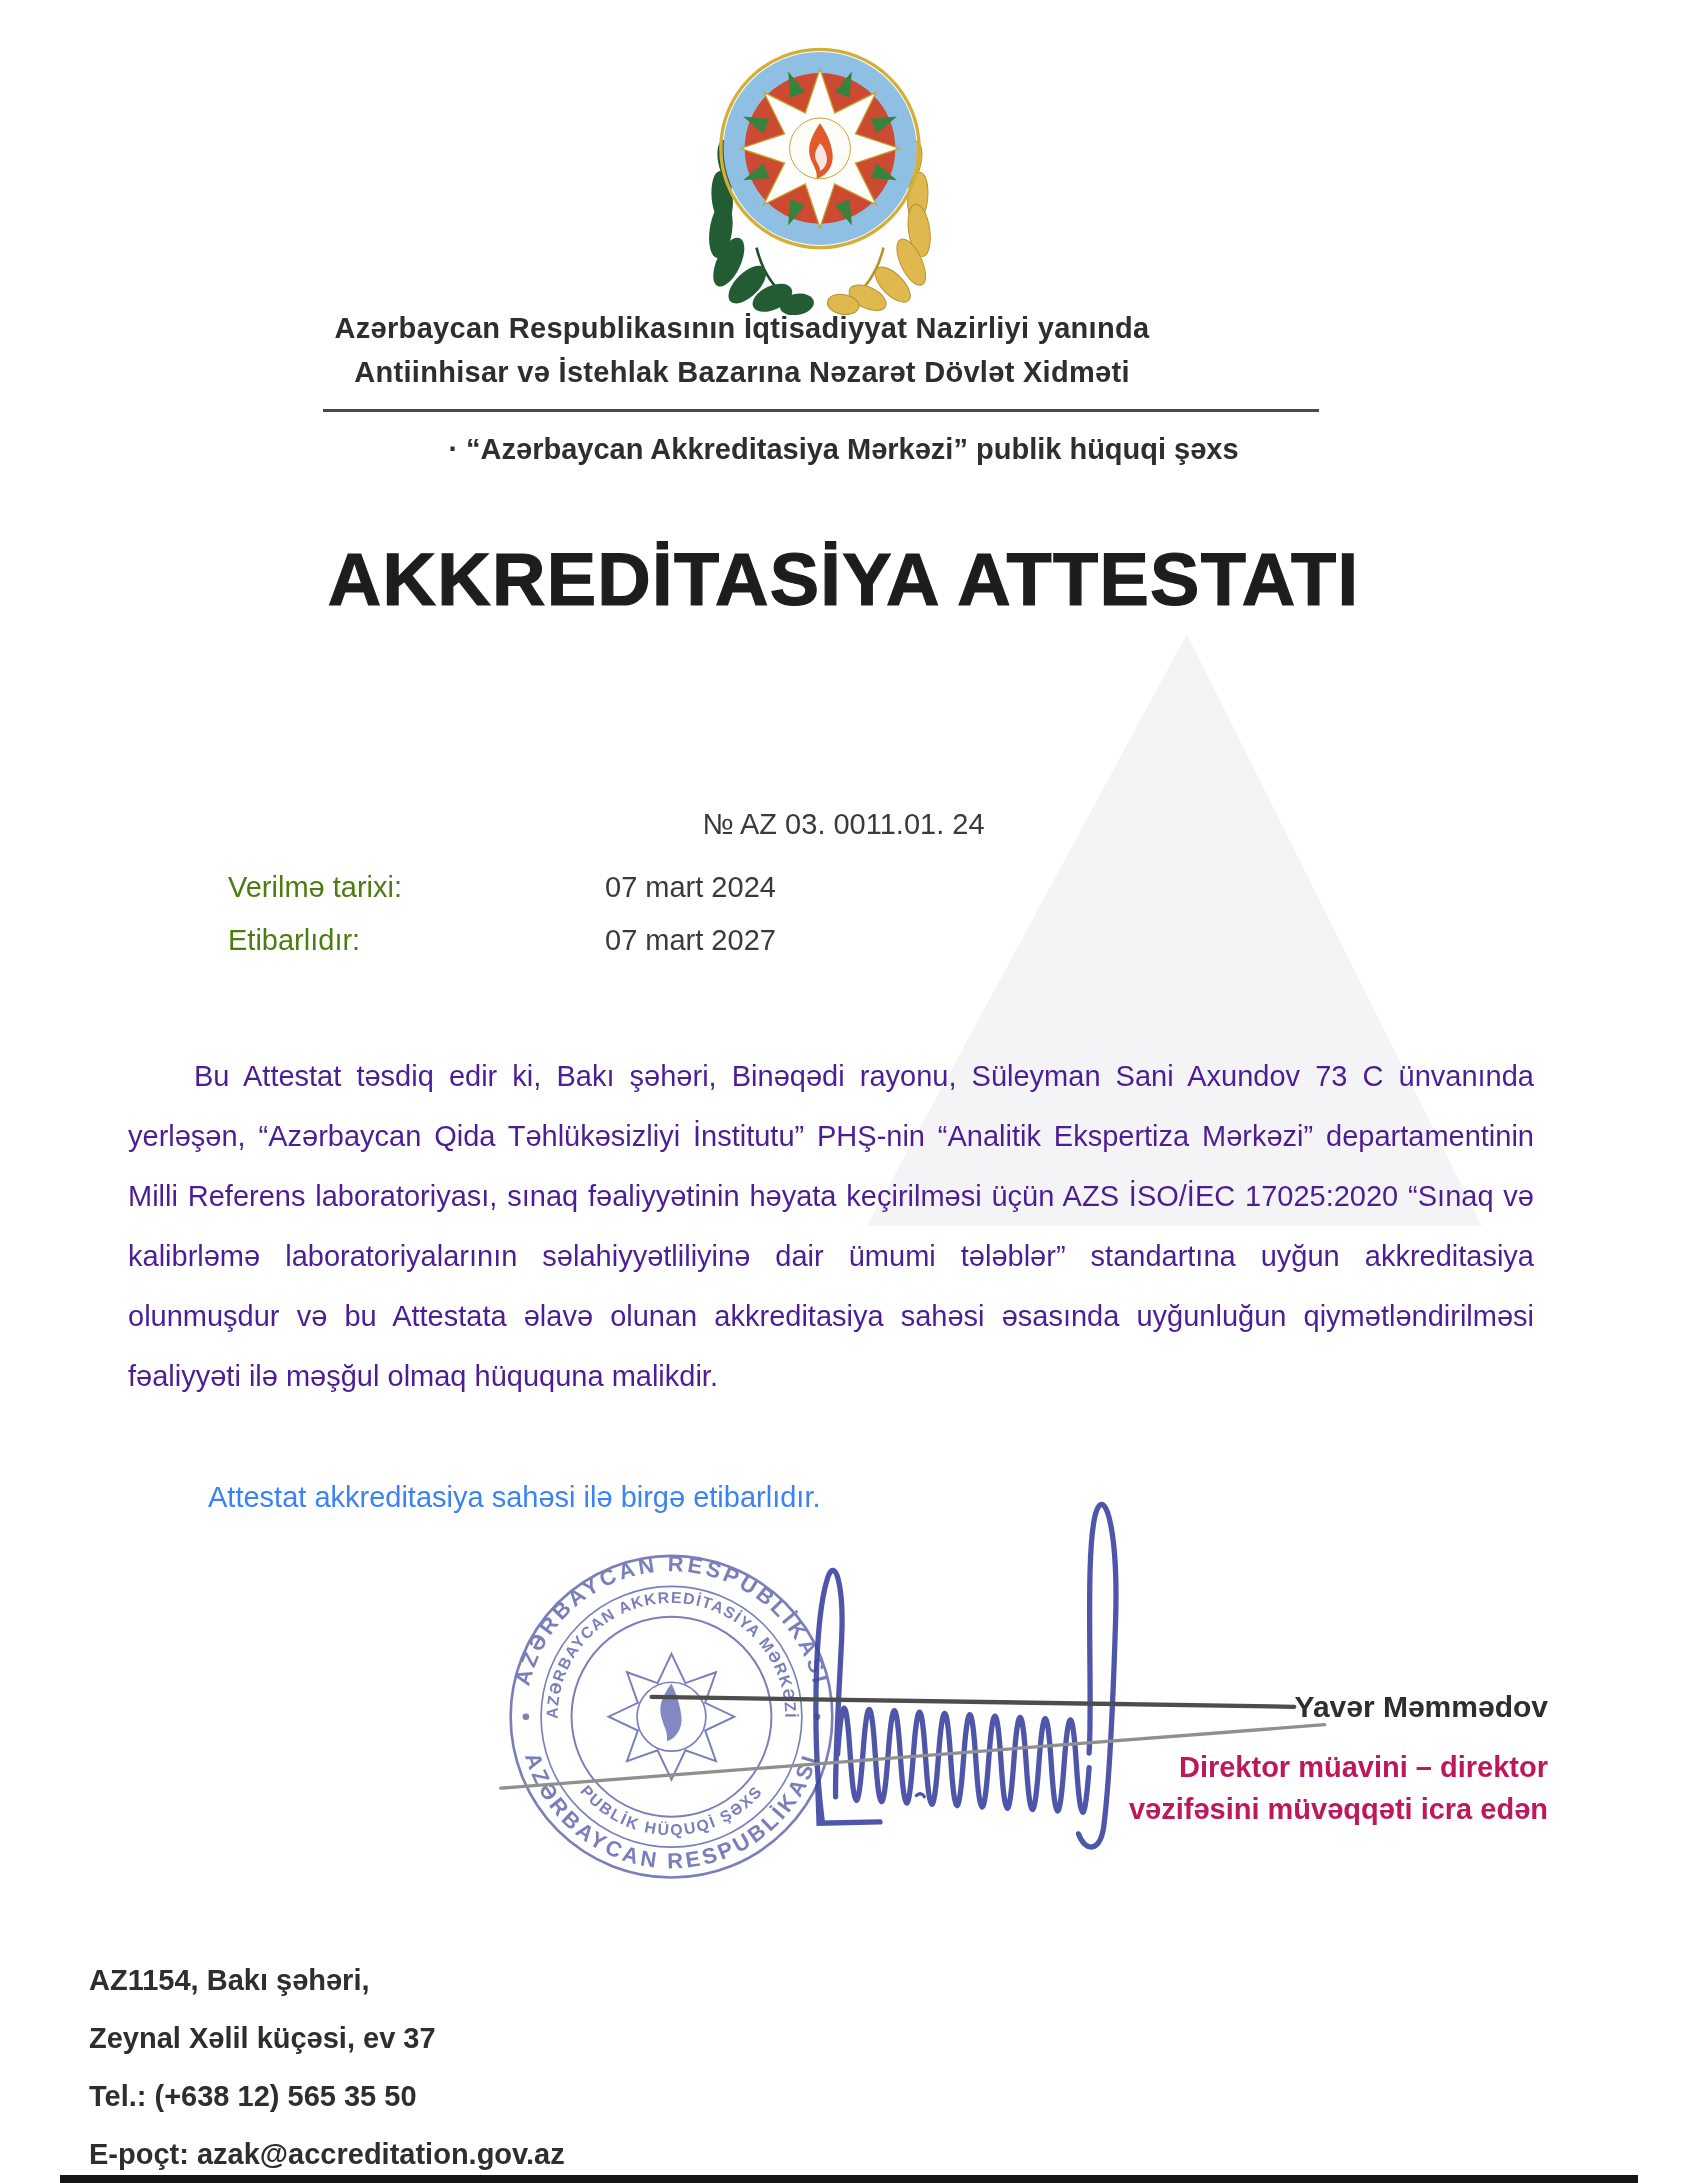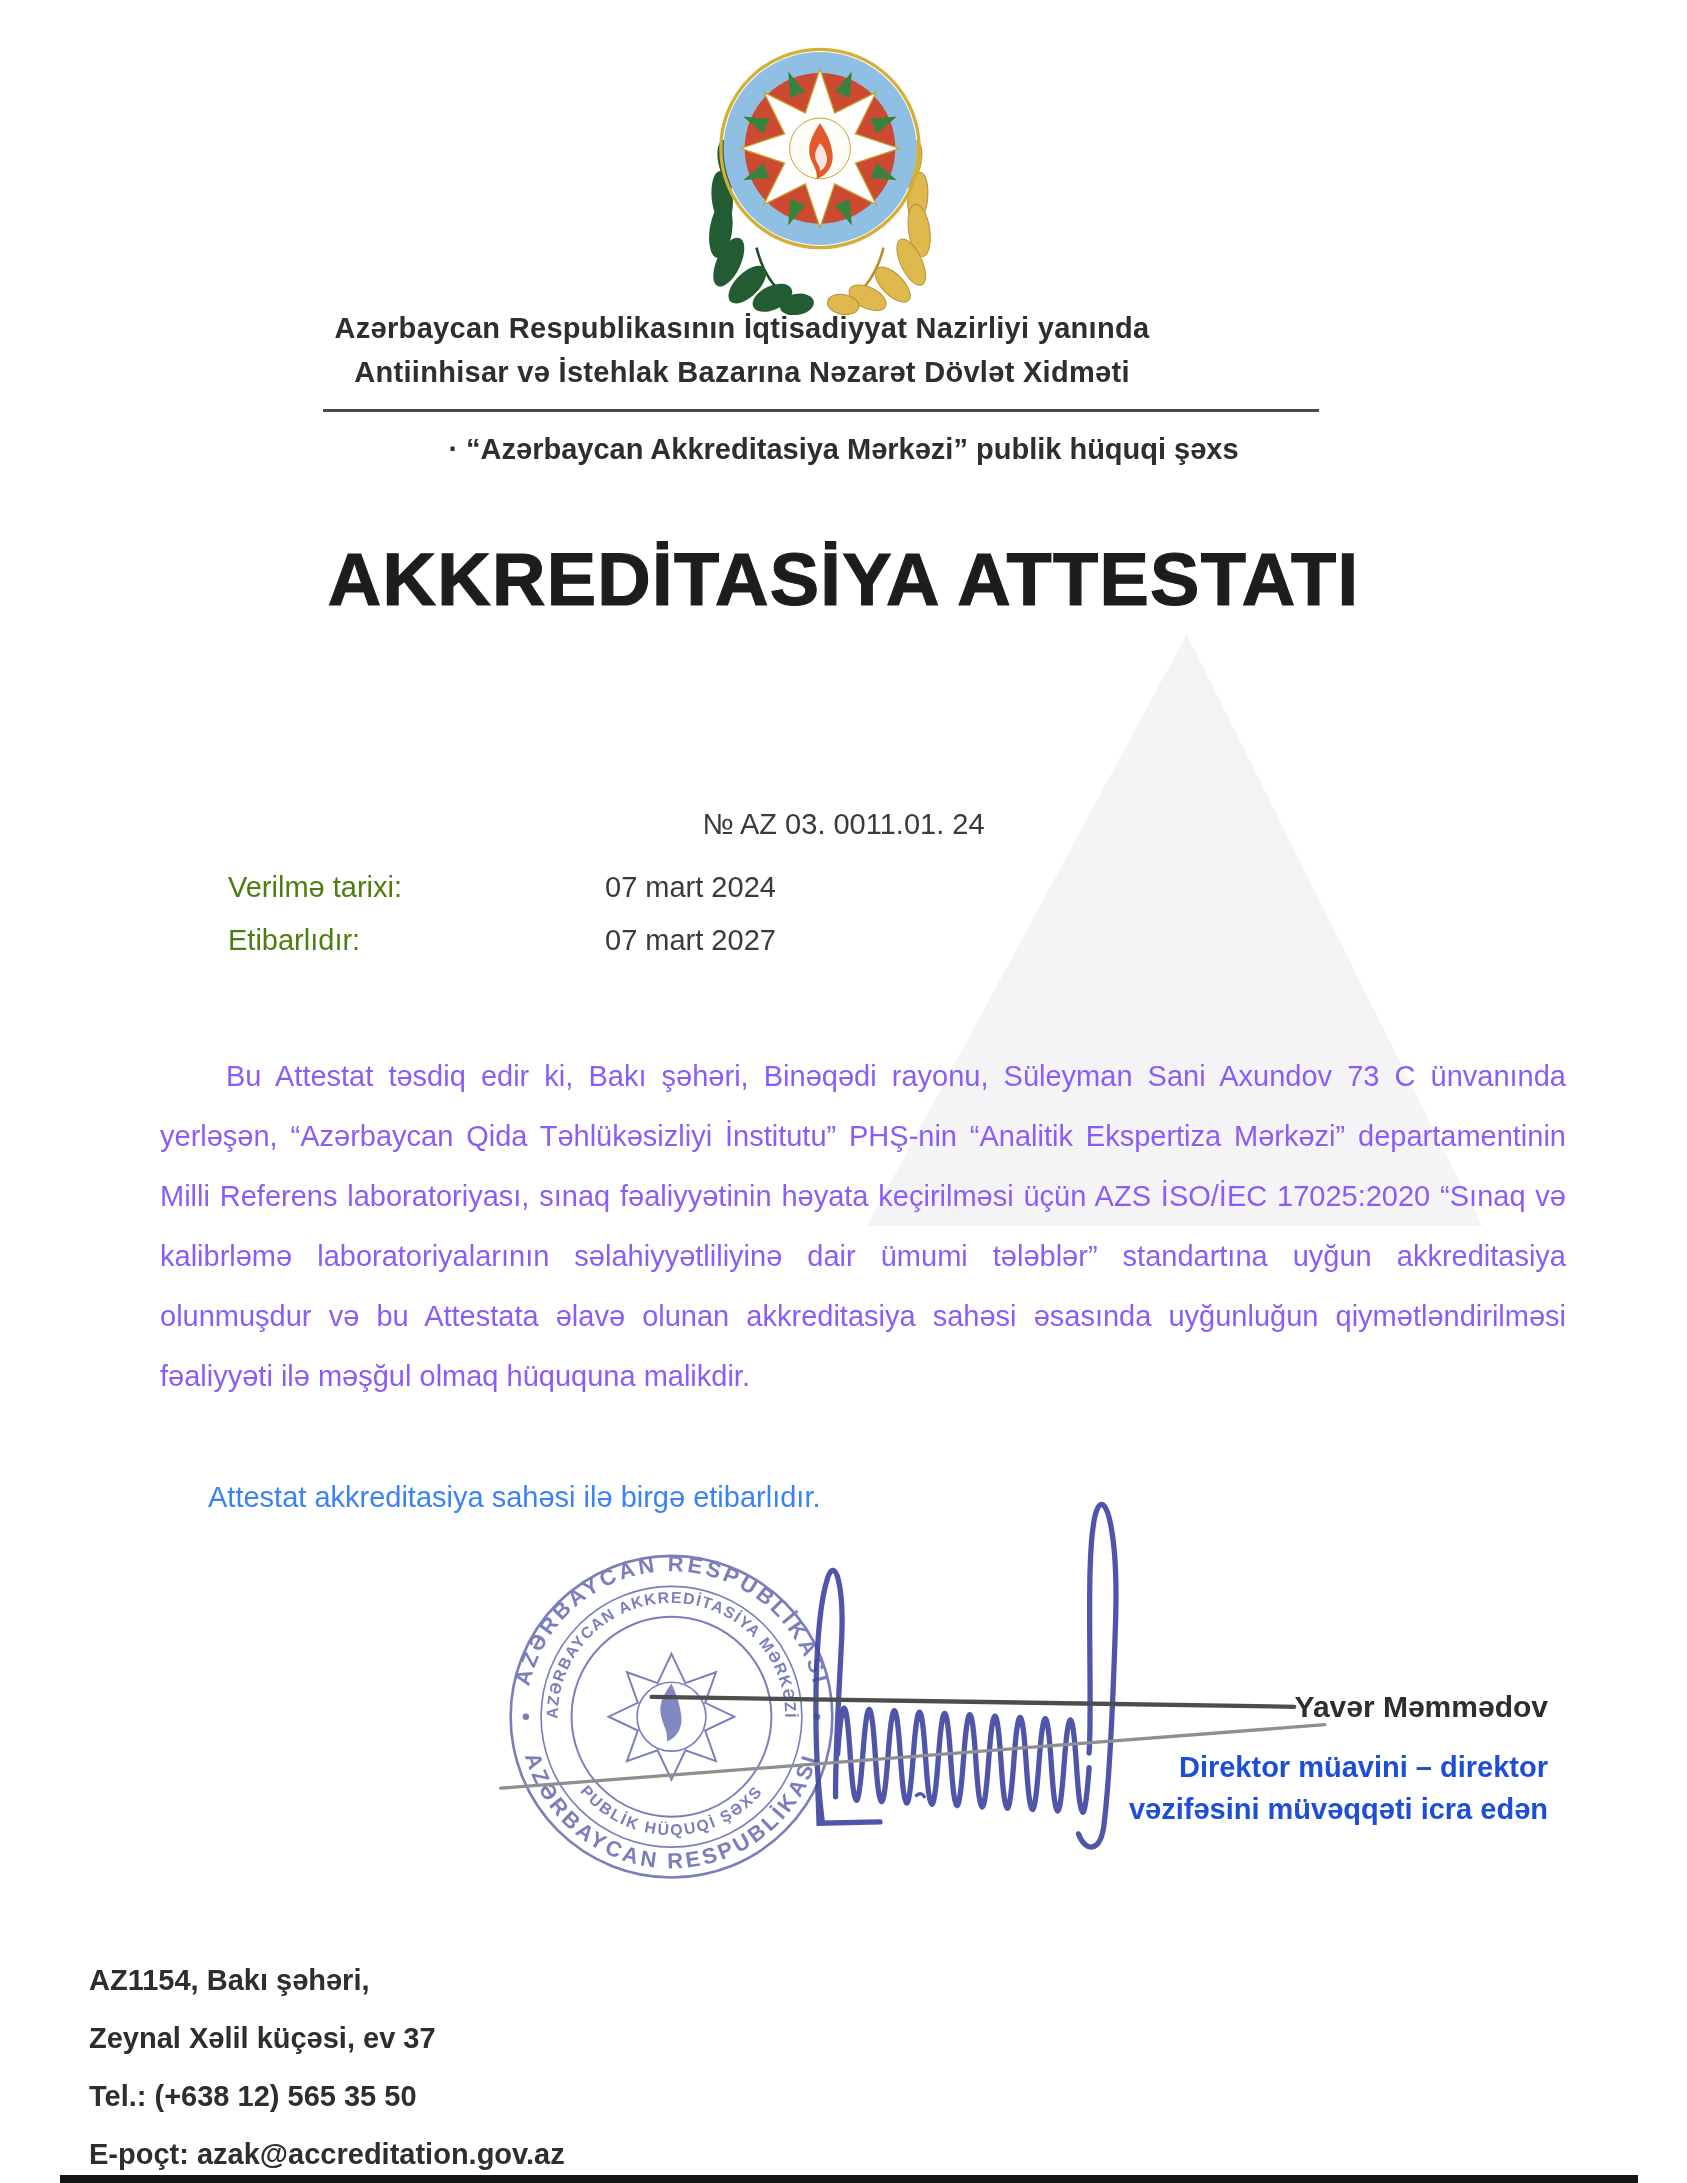--- a/index.html
+++ b/index.html
@@ -29,8 +29,8 @@
   .meta-label{left:228px;width:370px;font-size:29px;color:#4d7c0f;}
   .meta-value{left:605px;width:463px;font-size:29px;color:#3a3a3a;}
   
-  #body-paragraph{left:160px;top:1046px;width:1406px;font-size:29px;line-height:60px;
-    color:#8b5cf6;text-align:justify;text-indent:66px;margin:0;}
+  #body-paragraph{left:128px;top:1046px;width:1406px;font-size:29px;line-height:60px;
+    color:#4c1d95;text-align:justify;text-indent:66px;margin:0;}
   #validity-note{left:142px;top:1467px;width:1406px;font-size:29px;line-height:60px;
     color:#3b82f6;text-indent:66px;margin:0;}
   

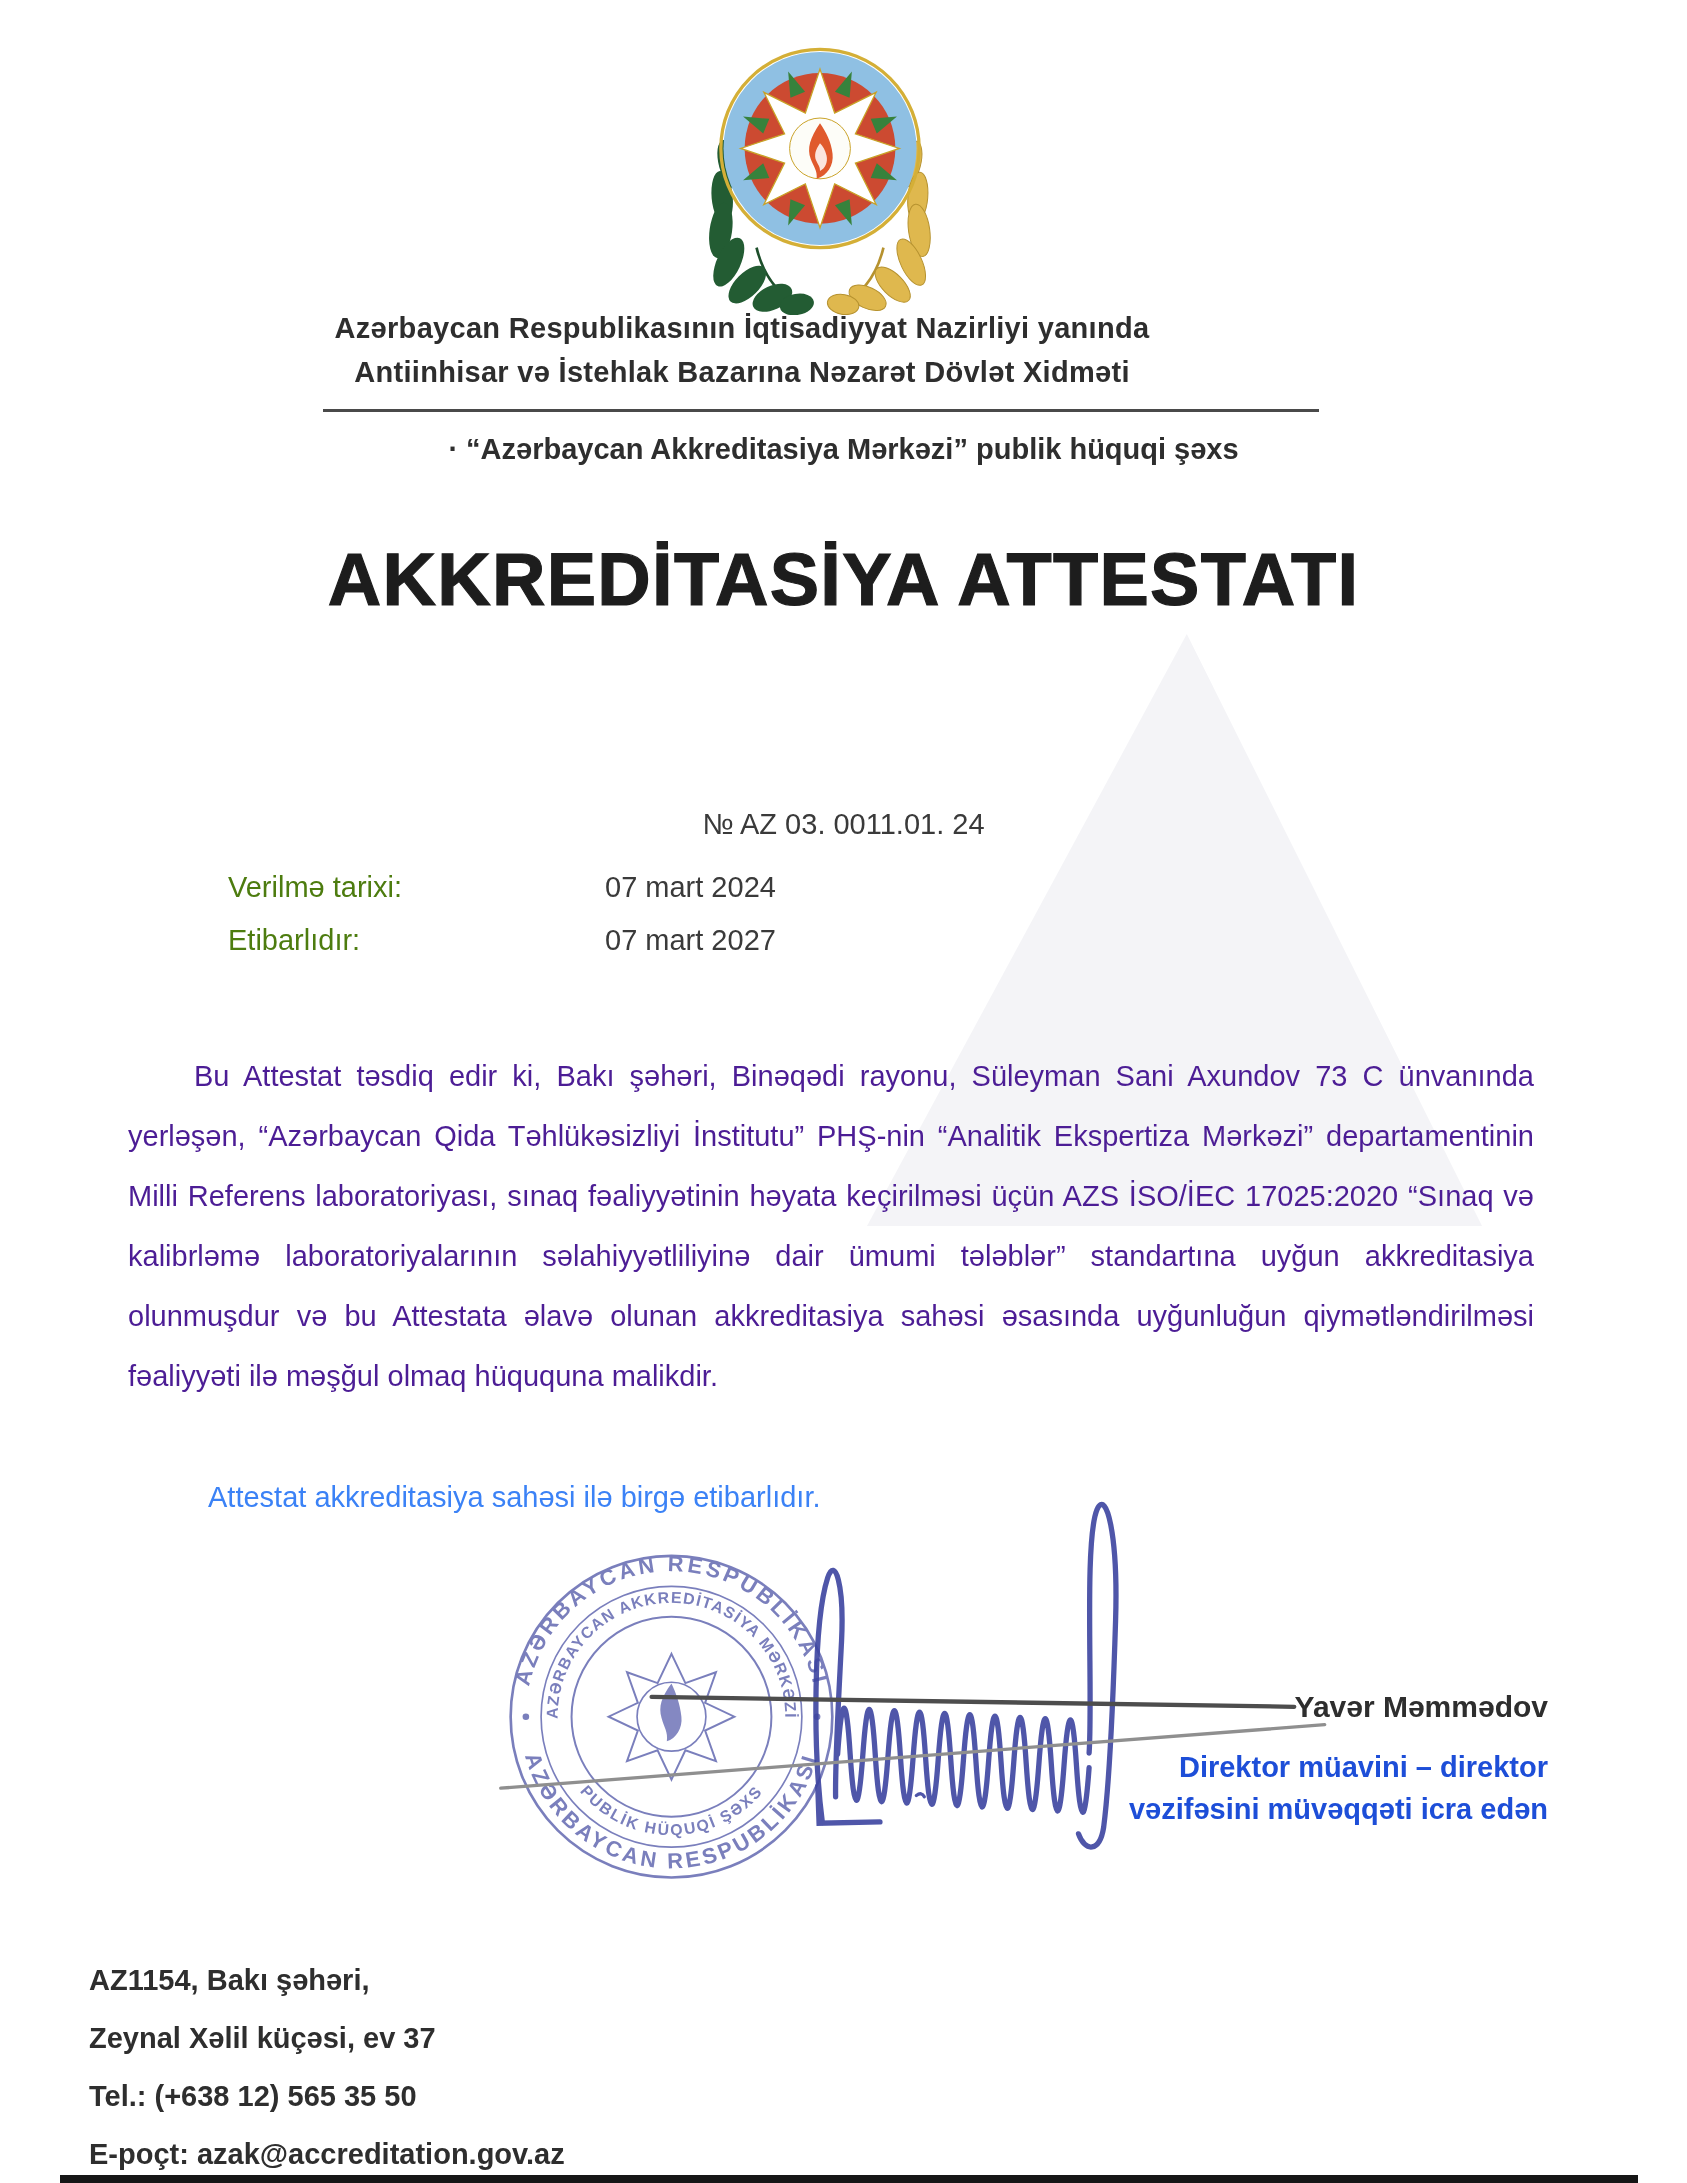--- a/index.html
+++ b/index.html
@@ -37,7 +37,7 @@
   #signer-name{right:139px;top:1687px;width:595px;text-align:right;
     font-size:30px;font-weight:700;color:#2e2e2e;line-height:40px;}
   #signer-position{right:139px;top:1746px;width:728px;text-align:right;
-    font-size:29px;font-weight:700;color:#1d4ed8;line-height:42px;}
+    font-size:29px;font-weight:700;color:#be185d;line-height:42px;}
   
   #footer{left:89px;top:1951px;width:926px;font-size:29px;font-weight:700;
     color:#2e2e2e;line-height:58px;}

